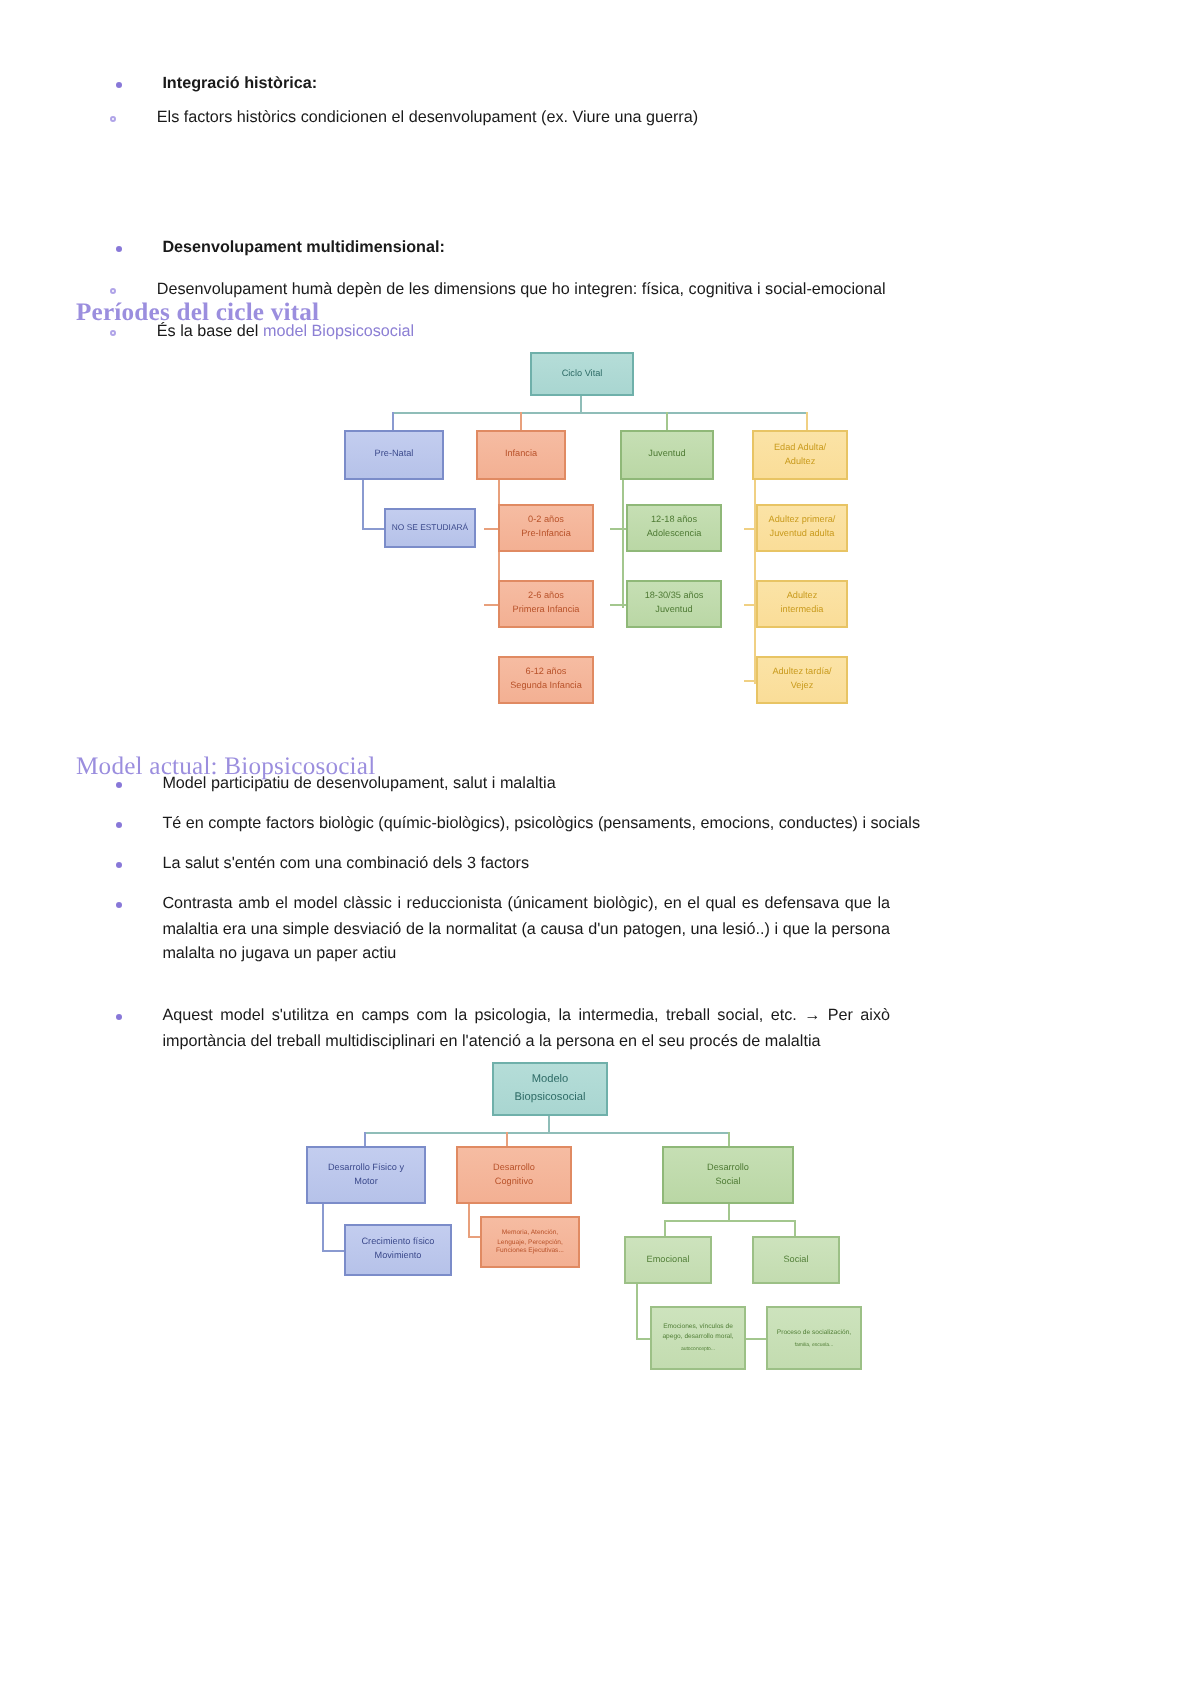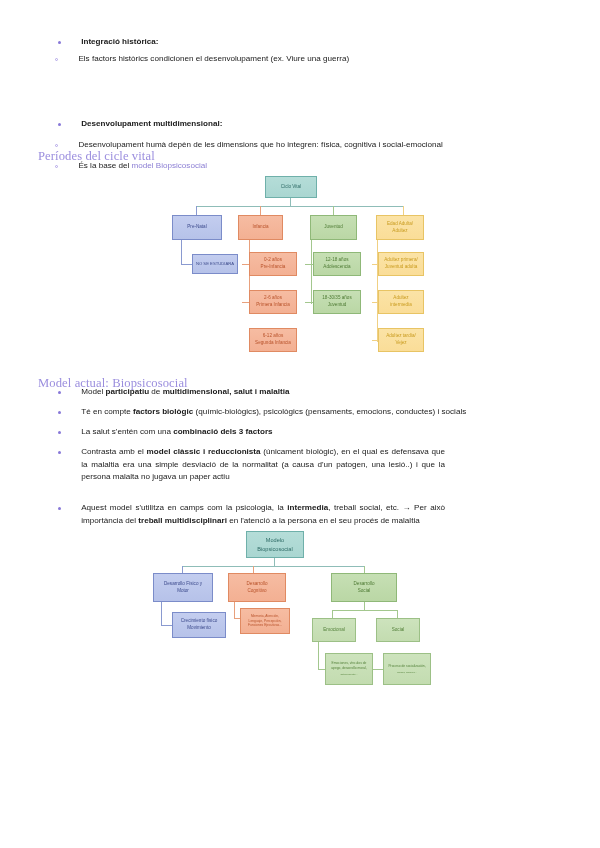--- a/index.html
+++ b/index.html
@@ -127,7 +127,7 @@
   </div>
 </div>
 
-<div class="heading" style="top:149px;">Períodes del cicle vital</div>
+<div class="heading" style="top:149px;font-weight:bold;">Períodes del cicle vital</div>
 
 <div class="diagram" style="left:0; top:0; width:600px; height:360px;">
 

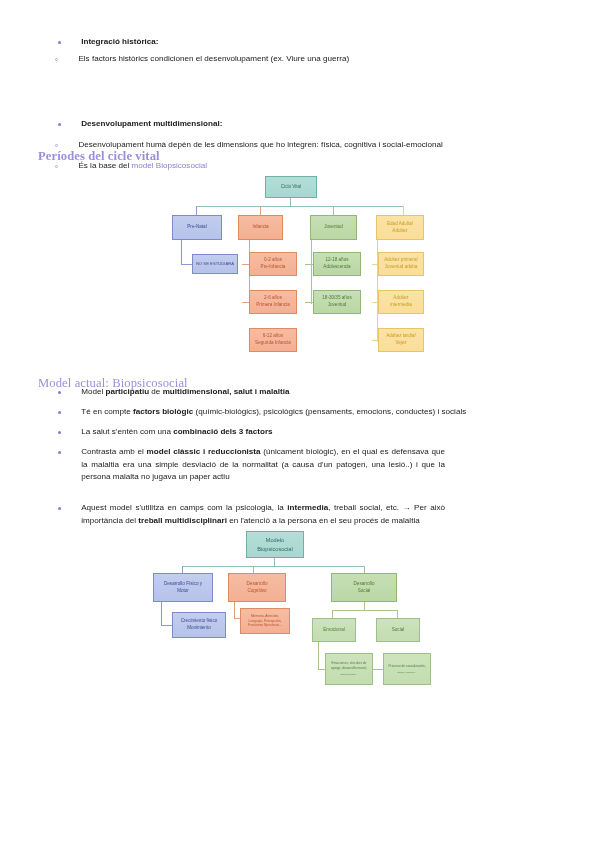--- a/index.html
+++ b/index.html
@@ -49,7 +49,7 @@
   .lvl1 .txt { font-weight: bold; }
   .lvl2 .txt { font-weight: normal; }
 
-  b { font-weight: bold; }
+  b { font-weight: normal; }
   .accent { color: #8c7fd4; }
 
   

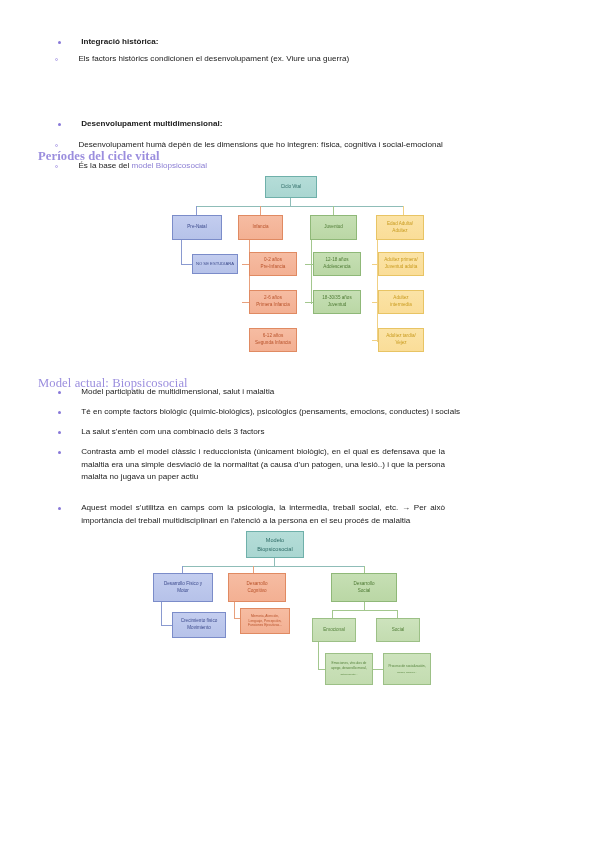--- a/index.html
+++ b/index.html
@@ -205,7 +205,7 @@
 <div class="bullets" style="top:386px;">
   <div class="b-row lvl1" style="height:20px; font-weight:normal;">
     <span class="dot"></span>
-    <span class="txt" style="font-weight:normal;">Model <b>participatiu</b> de <b>multidimensional, salut i malaltia</b></span>
+    <span class="txt" style="font-weight:normal;">Model <b>participatiu</b> de <b>desenvolupament, salut i malaltia</b></span>
   </div>
   <div class="b-row lvl1" style="height:20px; font-weight:normal;">
     <span class="dot"></span>

